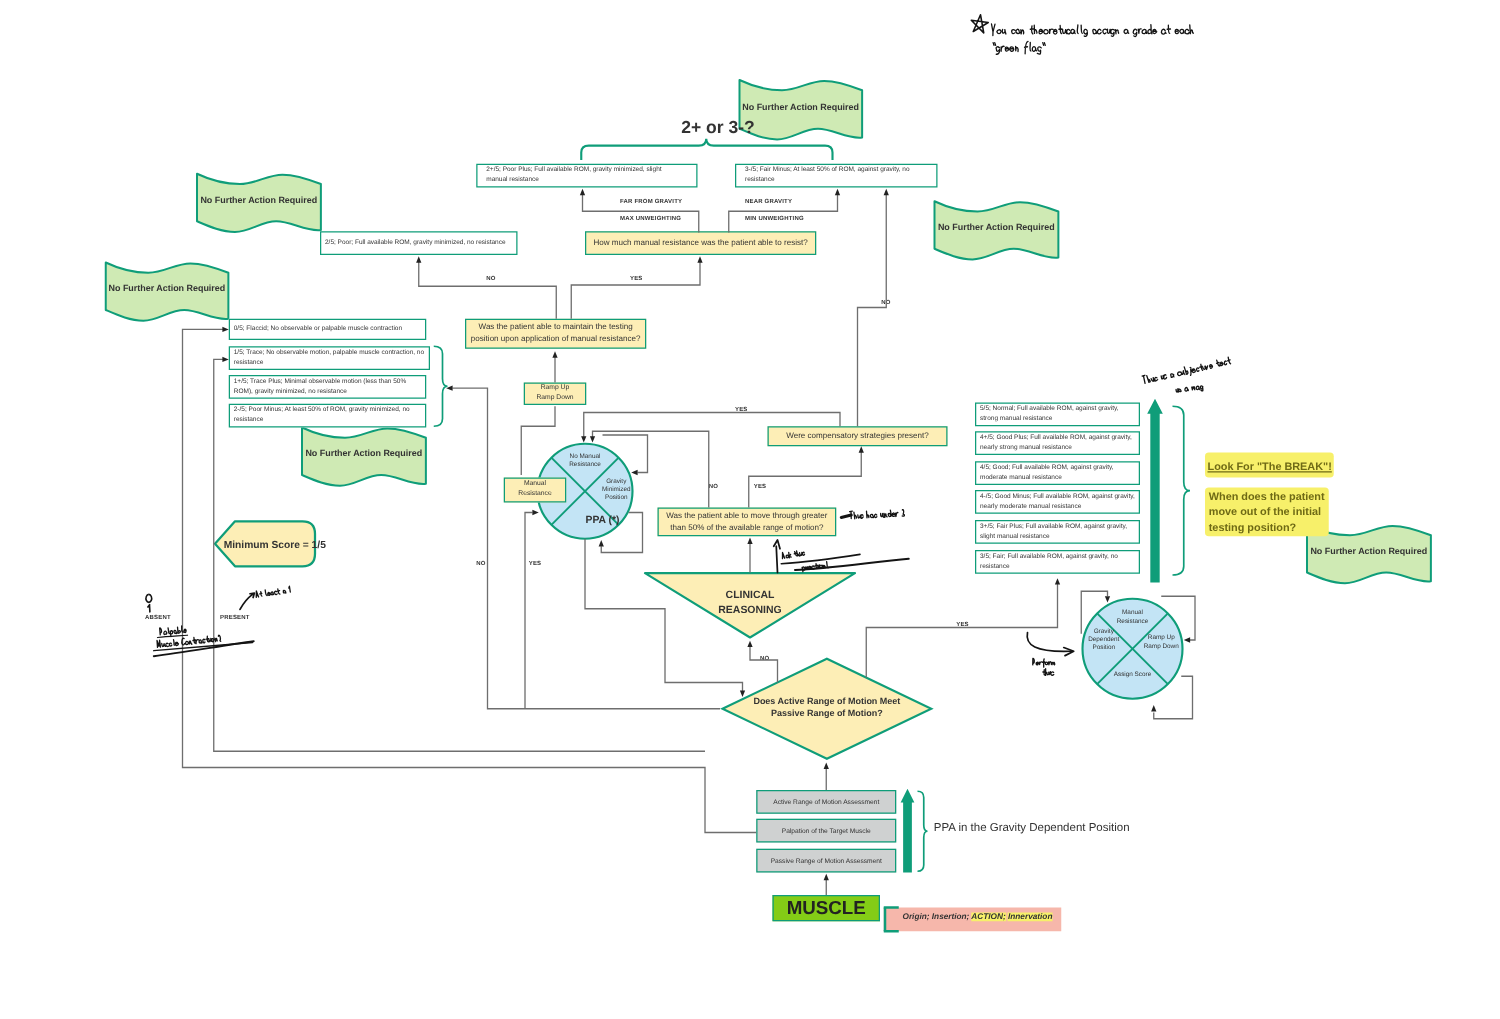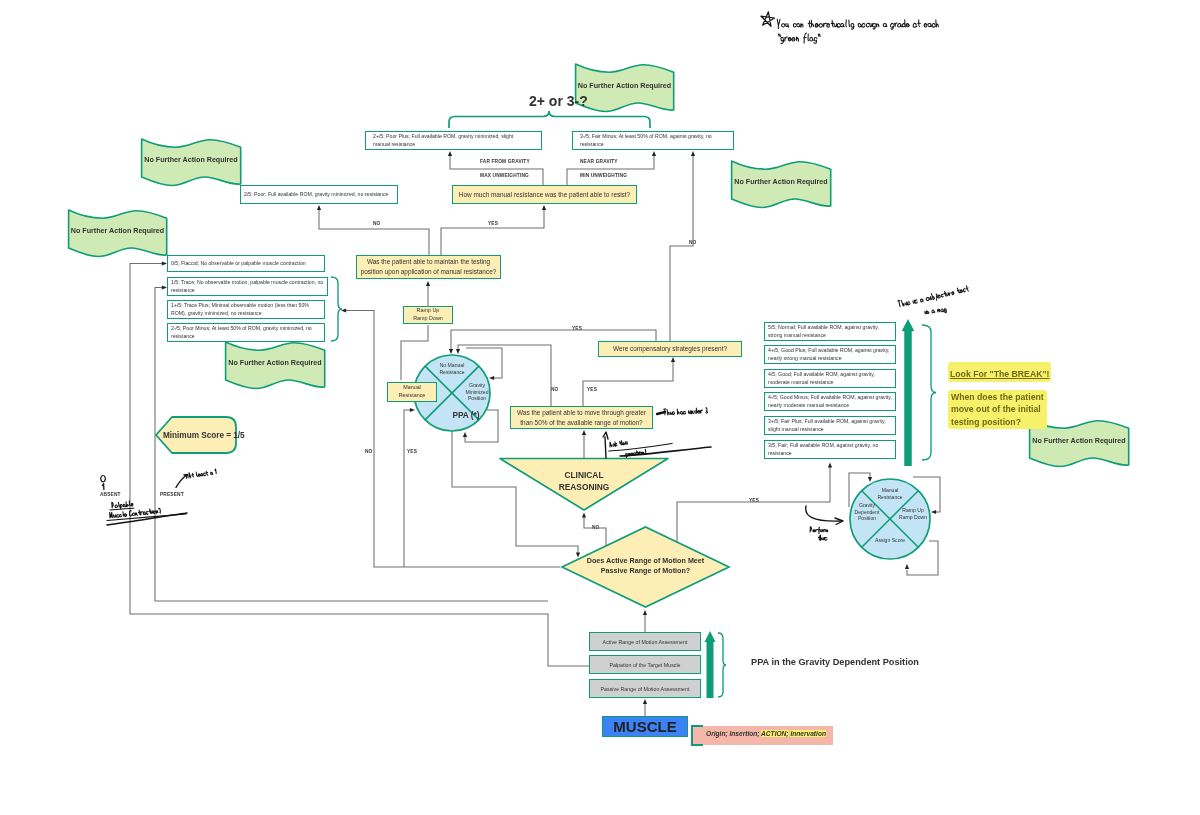--- a/index.html
+++ b/index.html
@@ -5,7 +5,7 @@
   html,body{margin:0;padding:0;background:#ffffff;}
   body{width:1200px;height:815px;position:relative;overflow:hidden;
        font-family:"Liberation Sans",sans-serif;color:#333333;}
-  #stage{position:absolute;left:0;top:0;width:1060px;height:815px;}
+  #stage{position:absolute;left:16px;top:0;width:1060px;height:815px;}
   svg.layer{position:absolute;left:0;top:0;width:1200px;height:815px;overflow:visible;}
   .node{position:absolute;box-sizing:border-box;}
   .rbox{border:1.55px solid #0f9d79;background:#fff;display:flex;align-items:center;padding:0 3px;}

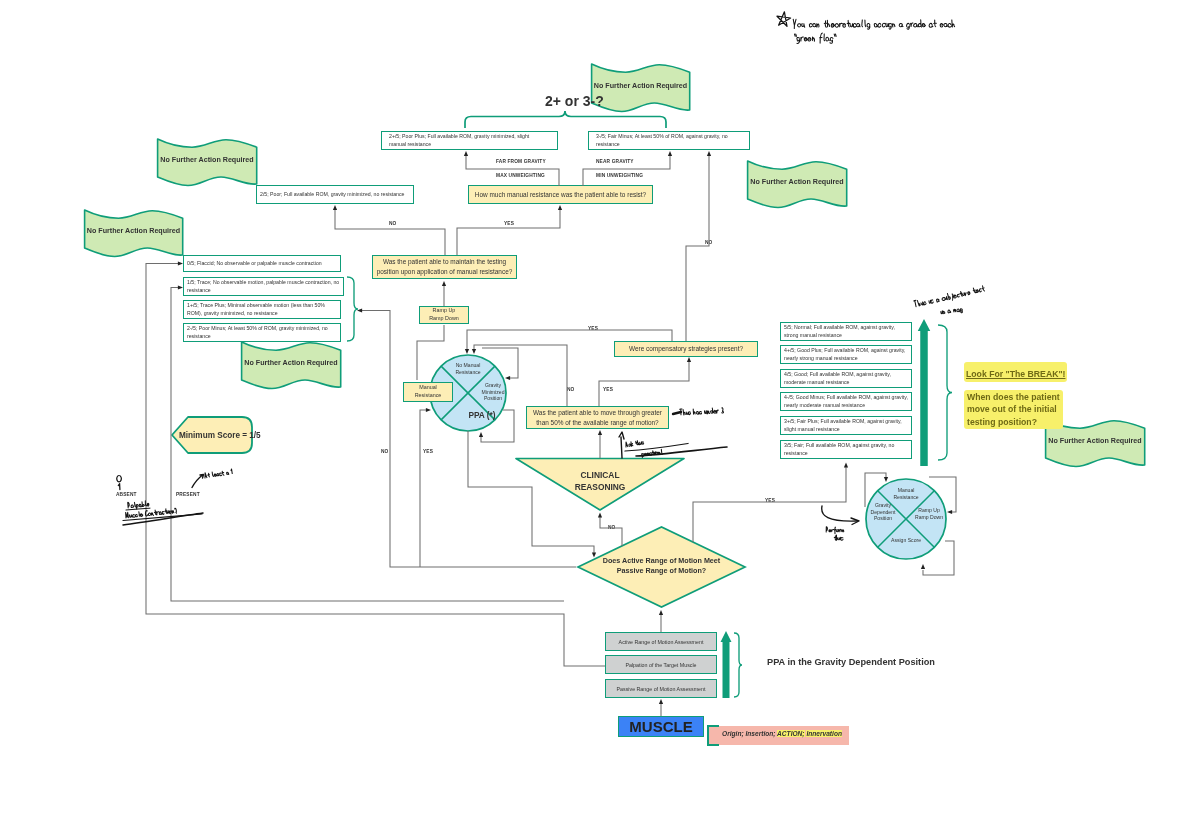--- a/index.html
+++ b/index.html
@@ -132,7 +132,7 @@
 <div class="node grayb" style="left:589px;top:679px;width:112px;height:19px;">
       <span>Passive Range of Motion Assessment</span>
     </div>
-<div class="node" style="left:731px;top:657px;font-size:9.2px;font-weight:bold;white-space:nowrap;margin-left:20px;">PPA in the Gravity Dependent Position</div>
+<div class="node" style="left:731px;top:657px;font-size:9.2px;font-weight:normal;white-space:nowrap;">PPA in the Gravity Dependent Position</div>
 <div class="node" style="left:602px;top:716px;width:86px;height:21px;border:1.6px solid #0f9d79;background:#3b82f6;display:flex;align-items:center;justify-content:center;">
       <span style="font-size:15px;font-weight:bold;color:#222;">MUSCLE</span>
     </div>

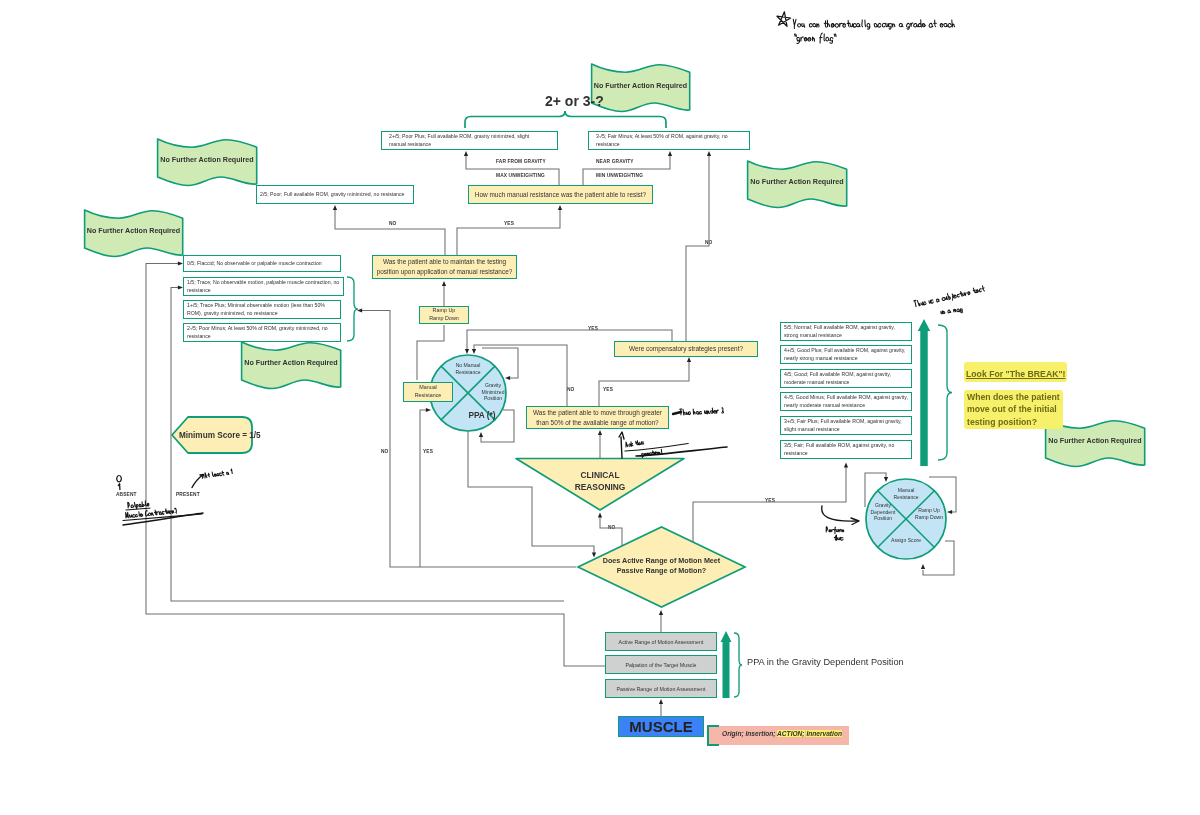--- a/index.html
+++ b/index.html
@@ -133,7 +133,7 @@
       <span>Passive Range of Motion Assessment</span>
     </div>
 <div class="node" style="left:731px;top:657px;font-size:9.2px;font-weight:normal;white-space:nowrap;">PPA in the Gravity Dependent Position</div>
-<div class="node" style="left:602px;top:716px;width:86px;height:21px;border:1.6px solid #0f9d79;background:#3b82f6;display:flex;align-items:center;justify-content:center;">
+<div class="node" style="left:602px;top:716px;width:86px;height:21px;border:1.6px solid #0f9d79;background:#84cc16;display:flex;align-items:center;justify-content:center;">
       <span style="font-size:15px;font-weight:bold;color:#222;">MUSCLE</span>
     </div>
 <div class="node" style="left:691px;top:726px;width:142px;height:19px;background:#f6b7ab;border-left:2px solid #0f9d79;">

